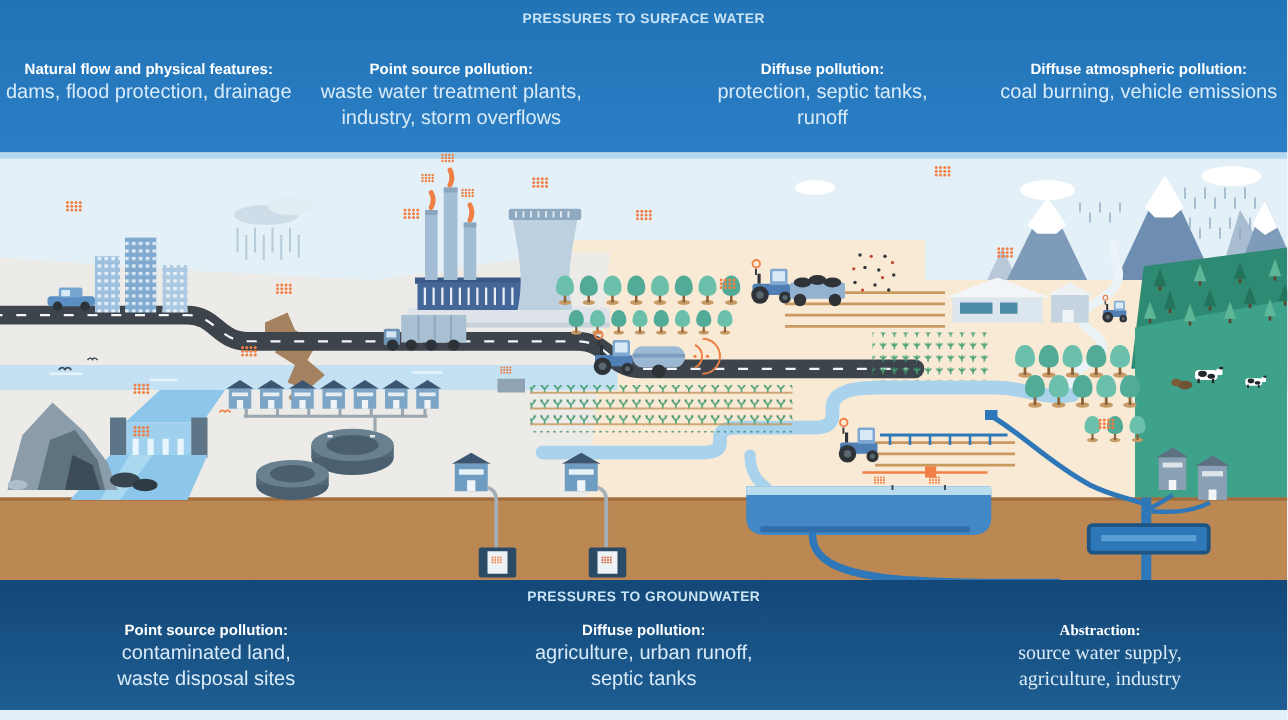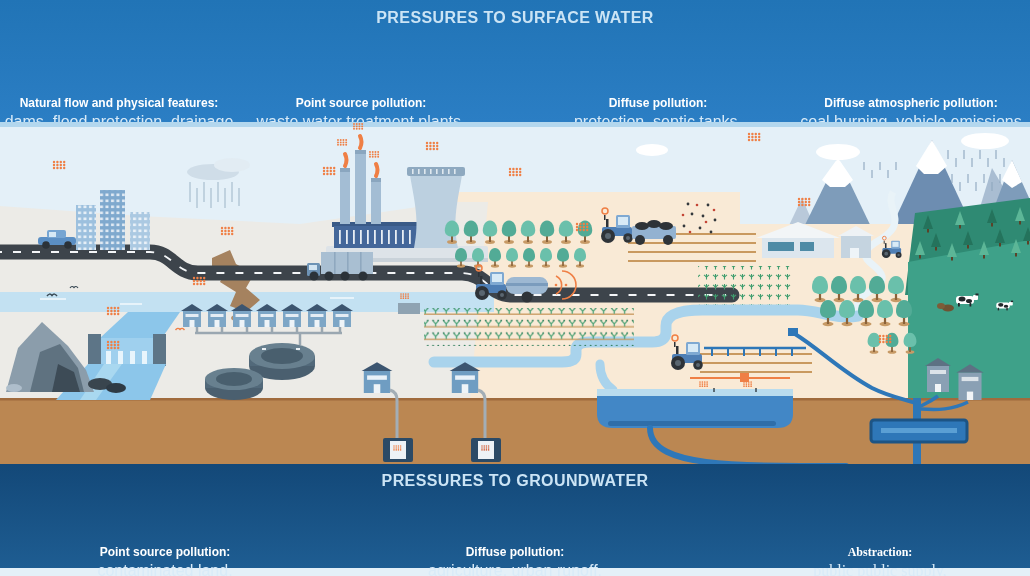--- a/index.html
+++ b/index.html
@@ -10,7 +10,7 @@
   #banner-top{top:0;height:122px;background:linear-gradient(#2174b6,#2b7ec4);}
   #banner-bottom{top:464px;height:104px;background:linear-gradient(#134878,#1e5d92);}
   .banner-title{position:absolute;left:0;width:100%;text-align:center;
-    font-size:16px;font-weight:700;letter-spacing:.4px;color:#cbe4f5;}
+    font-size:11px;font-weight:700;letter-spacing:.4px;color:#cbe4f5;}
   #banner-top .banner-title{top:9px;}
   #banner-bottom .banner-title{top:8px;}
   .col{position:absolute;text-align:center;margin-top:48px;}

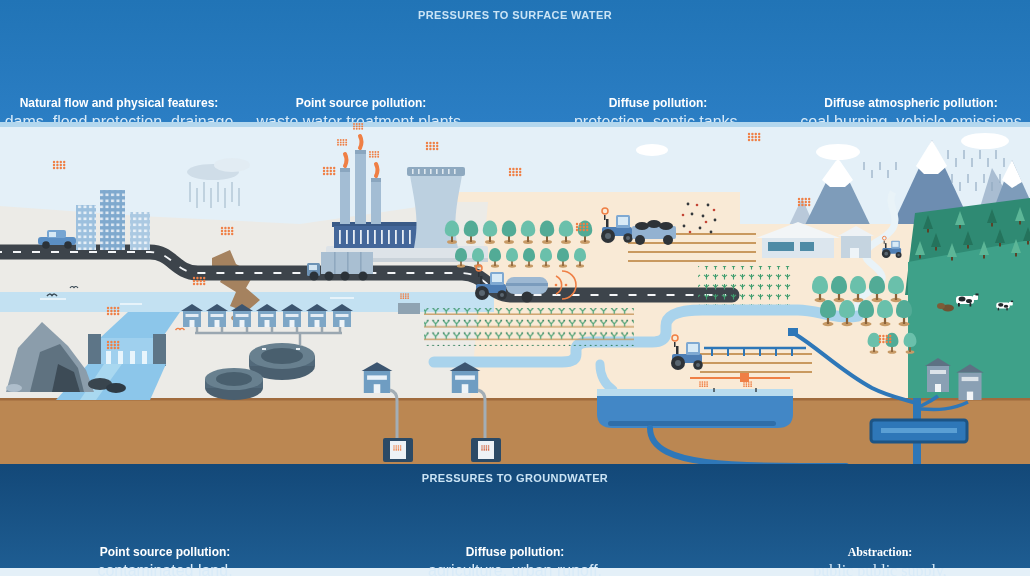--- a/index.html
+++ b/index.html
@@ -13,7 +13,7 @@
     font-size:11px;font-weight:700;letter-spacing:.4px;color:#cbe4f5;}
   #banner-top .banner-title{top:9px;}
   #banner-bottom .banner-title{top:8px;}
-  .col{position:absolute;text-align:center;margin-top:48px;}
+  .col{position:absolute;text-align:center;}
   .col .h{font-size:12px;font-weight:700;color:#ffffff;line-height:1.35;}
   .col .b{font-size:16px;color:#d9ebf8;line-height:1.3;white-space:pre-line;margin-top:1px;}
   

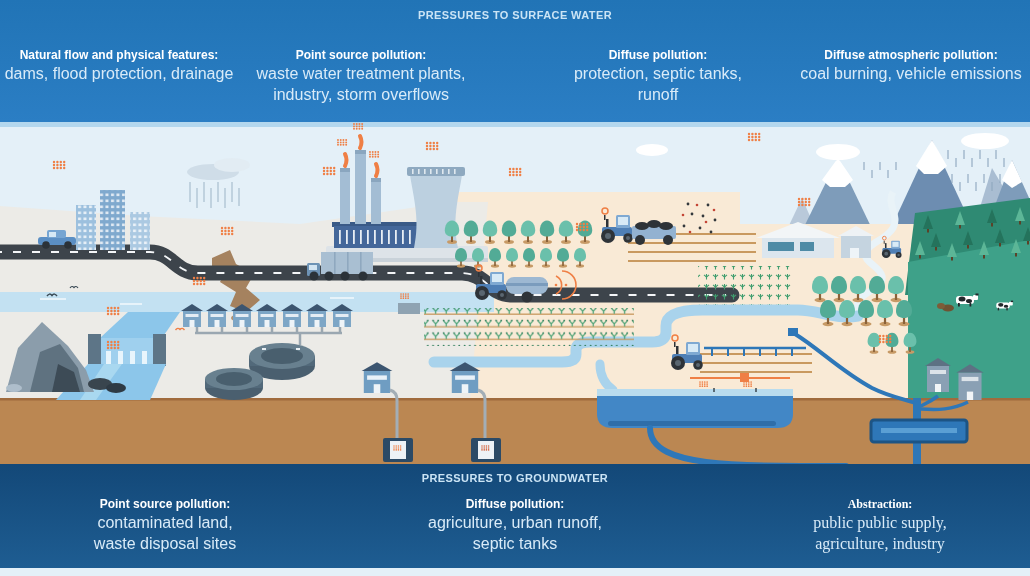--- a/index.html
+++ b/index.html
@@ -614,7 +614,7 @@
     </div>
     <div class="col" id="fcol3">
       <div class="h">Abstraction:</div>
-      <div class="b">public public supply,
+      <div class="b">source water supply,
 agriculture, industry</div>
     </div>
   </div>

